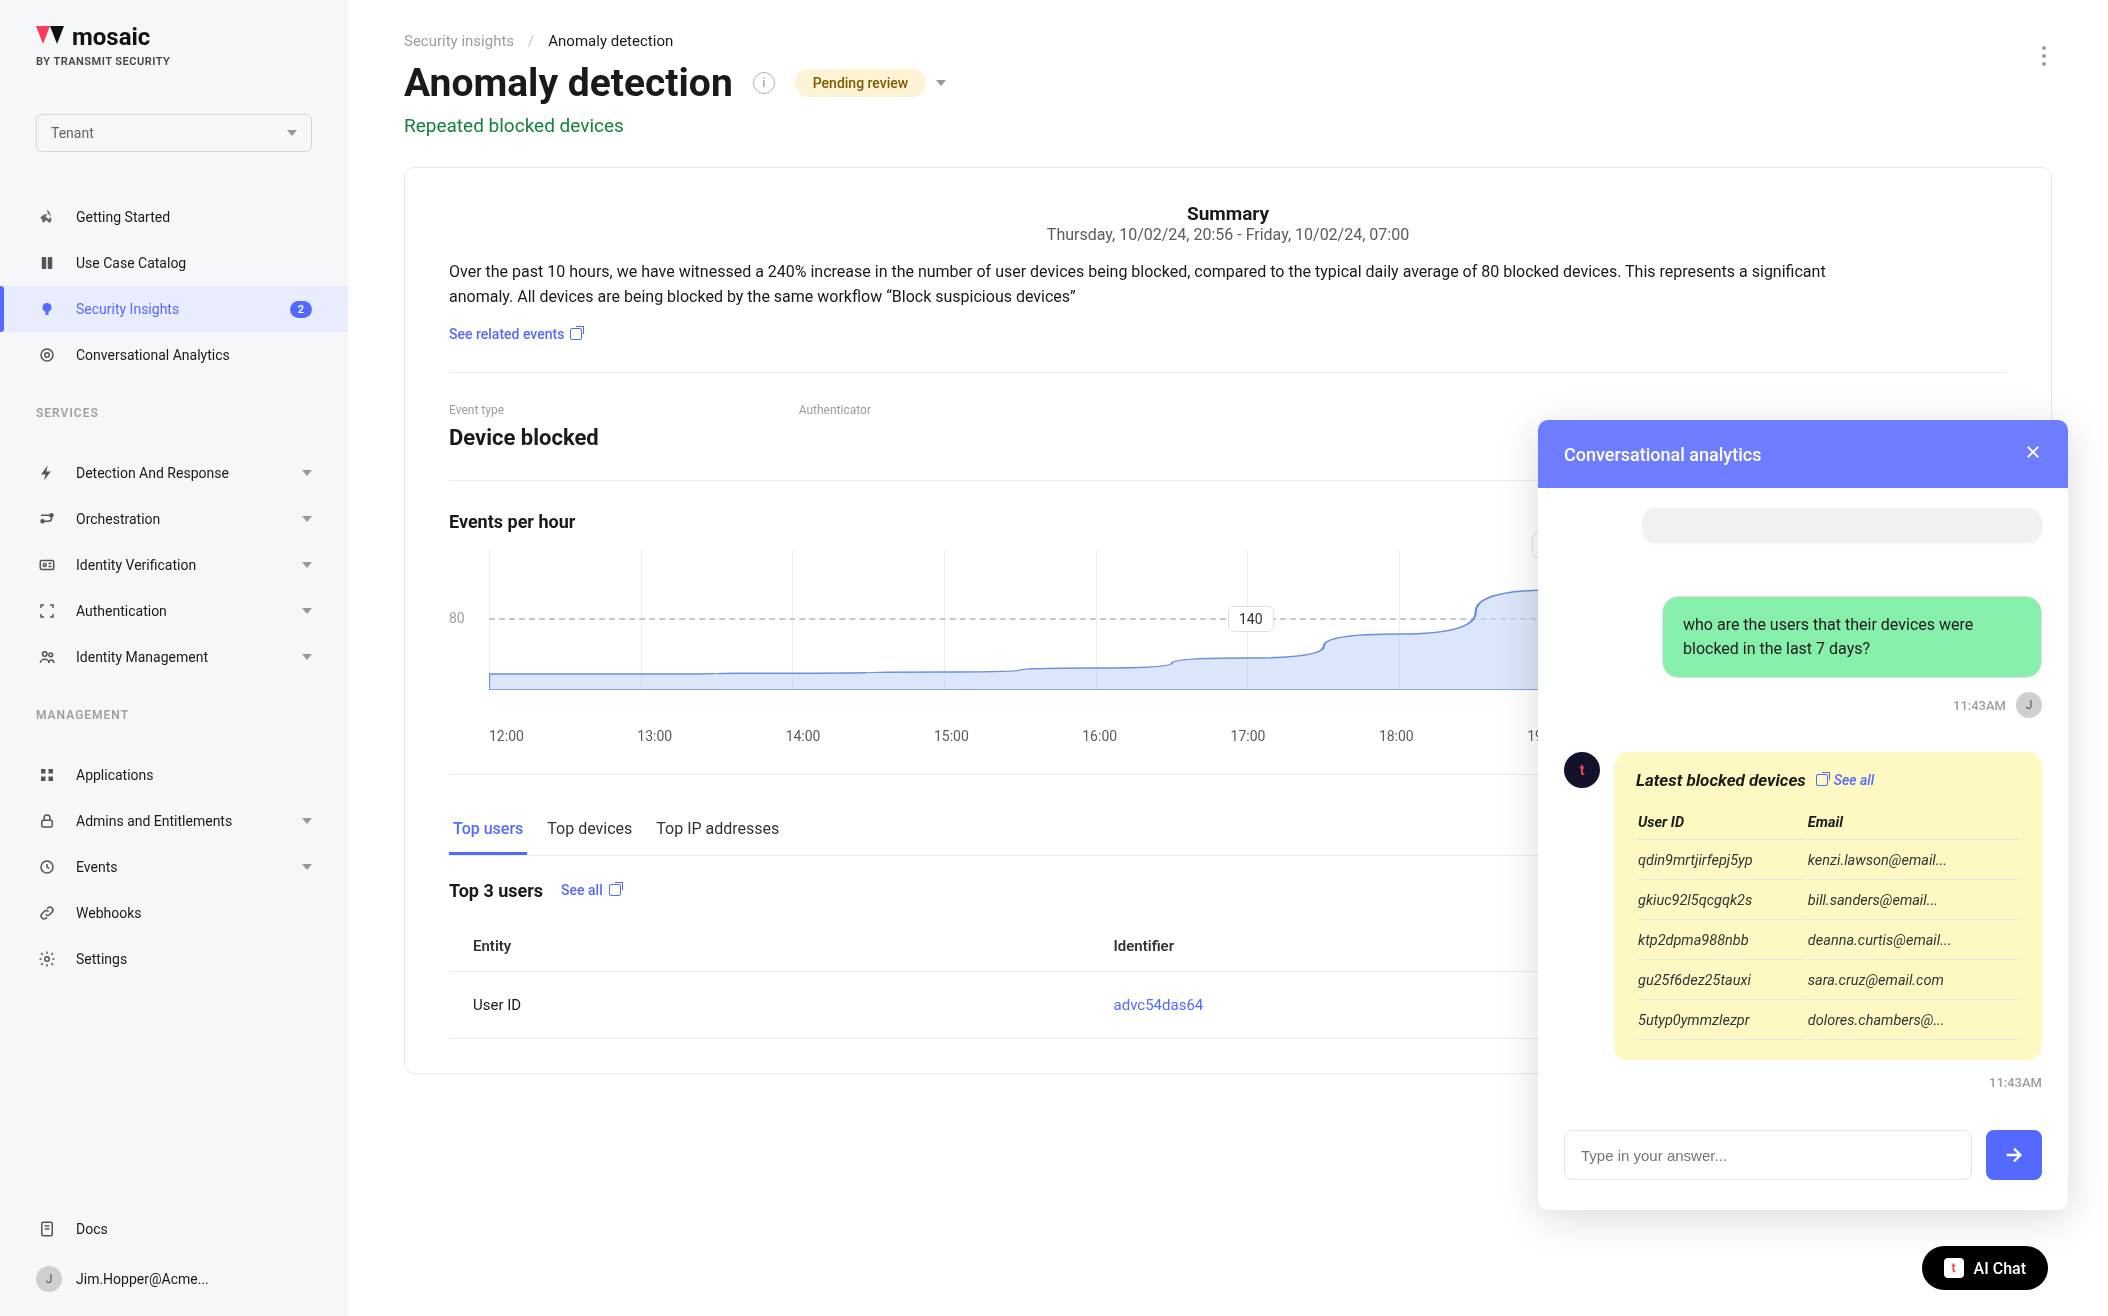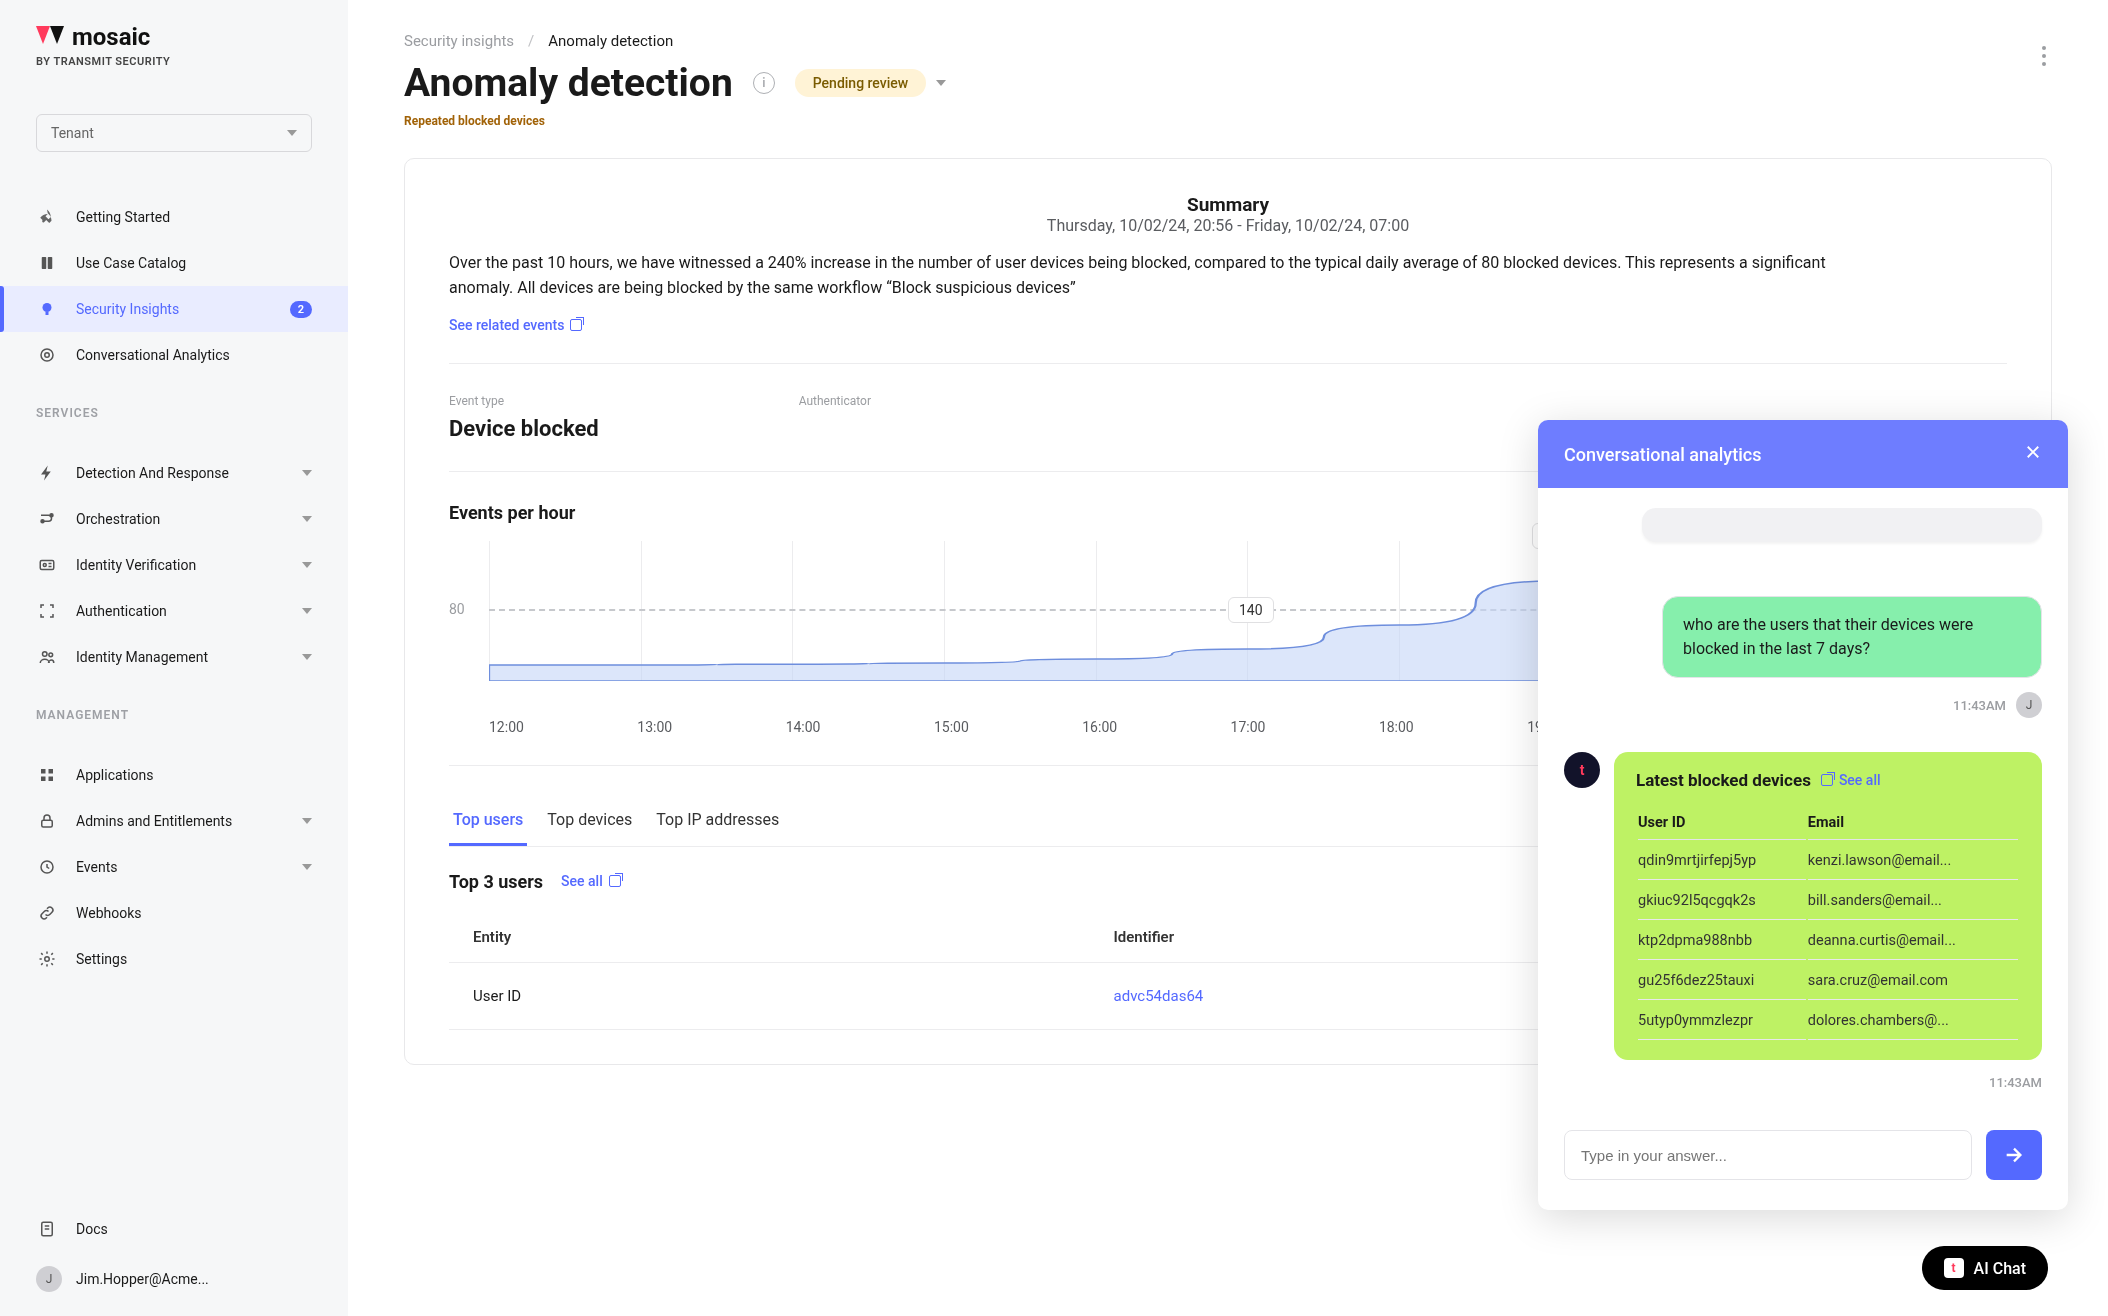--- a/index.html
+++ b/index.html
@@ -88,7 +88,7 @@
   .info-circle { width:22px;height:22px;border:1.5px solid #aeb0b4;border-radius:50%;display:flex;align-items:center;justify-content:center;font-size:12px;color:#aeb0b4;font-weight:700; }
   .pill { background:#fff3d6;color:#7a5b00;border-radius:14px;padding:6px 18px;font-size:14px;font-weight:500;display:inline-flex;align-items:center; }
   .pill-wrap { display:flex;align-items:center;gap:10px; }
-  .subtitle { color:#a16207;font-size:12px;margin-bottom:30px;font-weight:bold; }
+  .subtitle { color:#15803d;font-size:19px;margin-bottom:30px; }
   .kebab { position:absolute;right:56px;top:40px;display:flex;flex-direction:column;gap:4px;padding:6px;cursor:pointer; }
   .kebab span { width:4px;height:4px;border-radius:50%;background:#9b9da1; }
   .card { border:1px solid #e8e8ea;border-radius:10px;padding:34px 44px; }

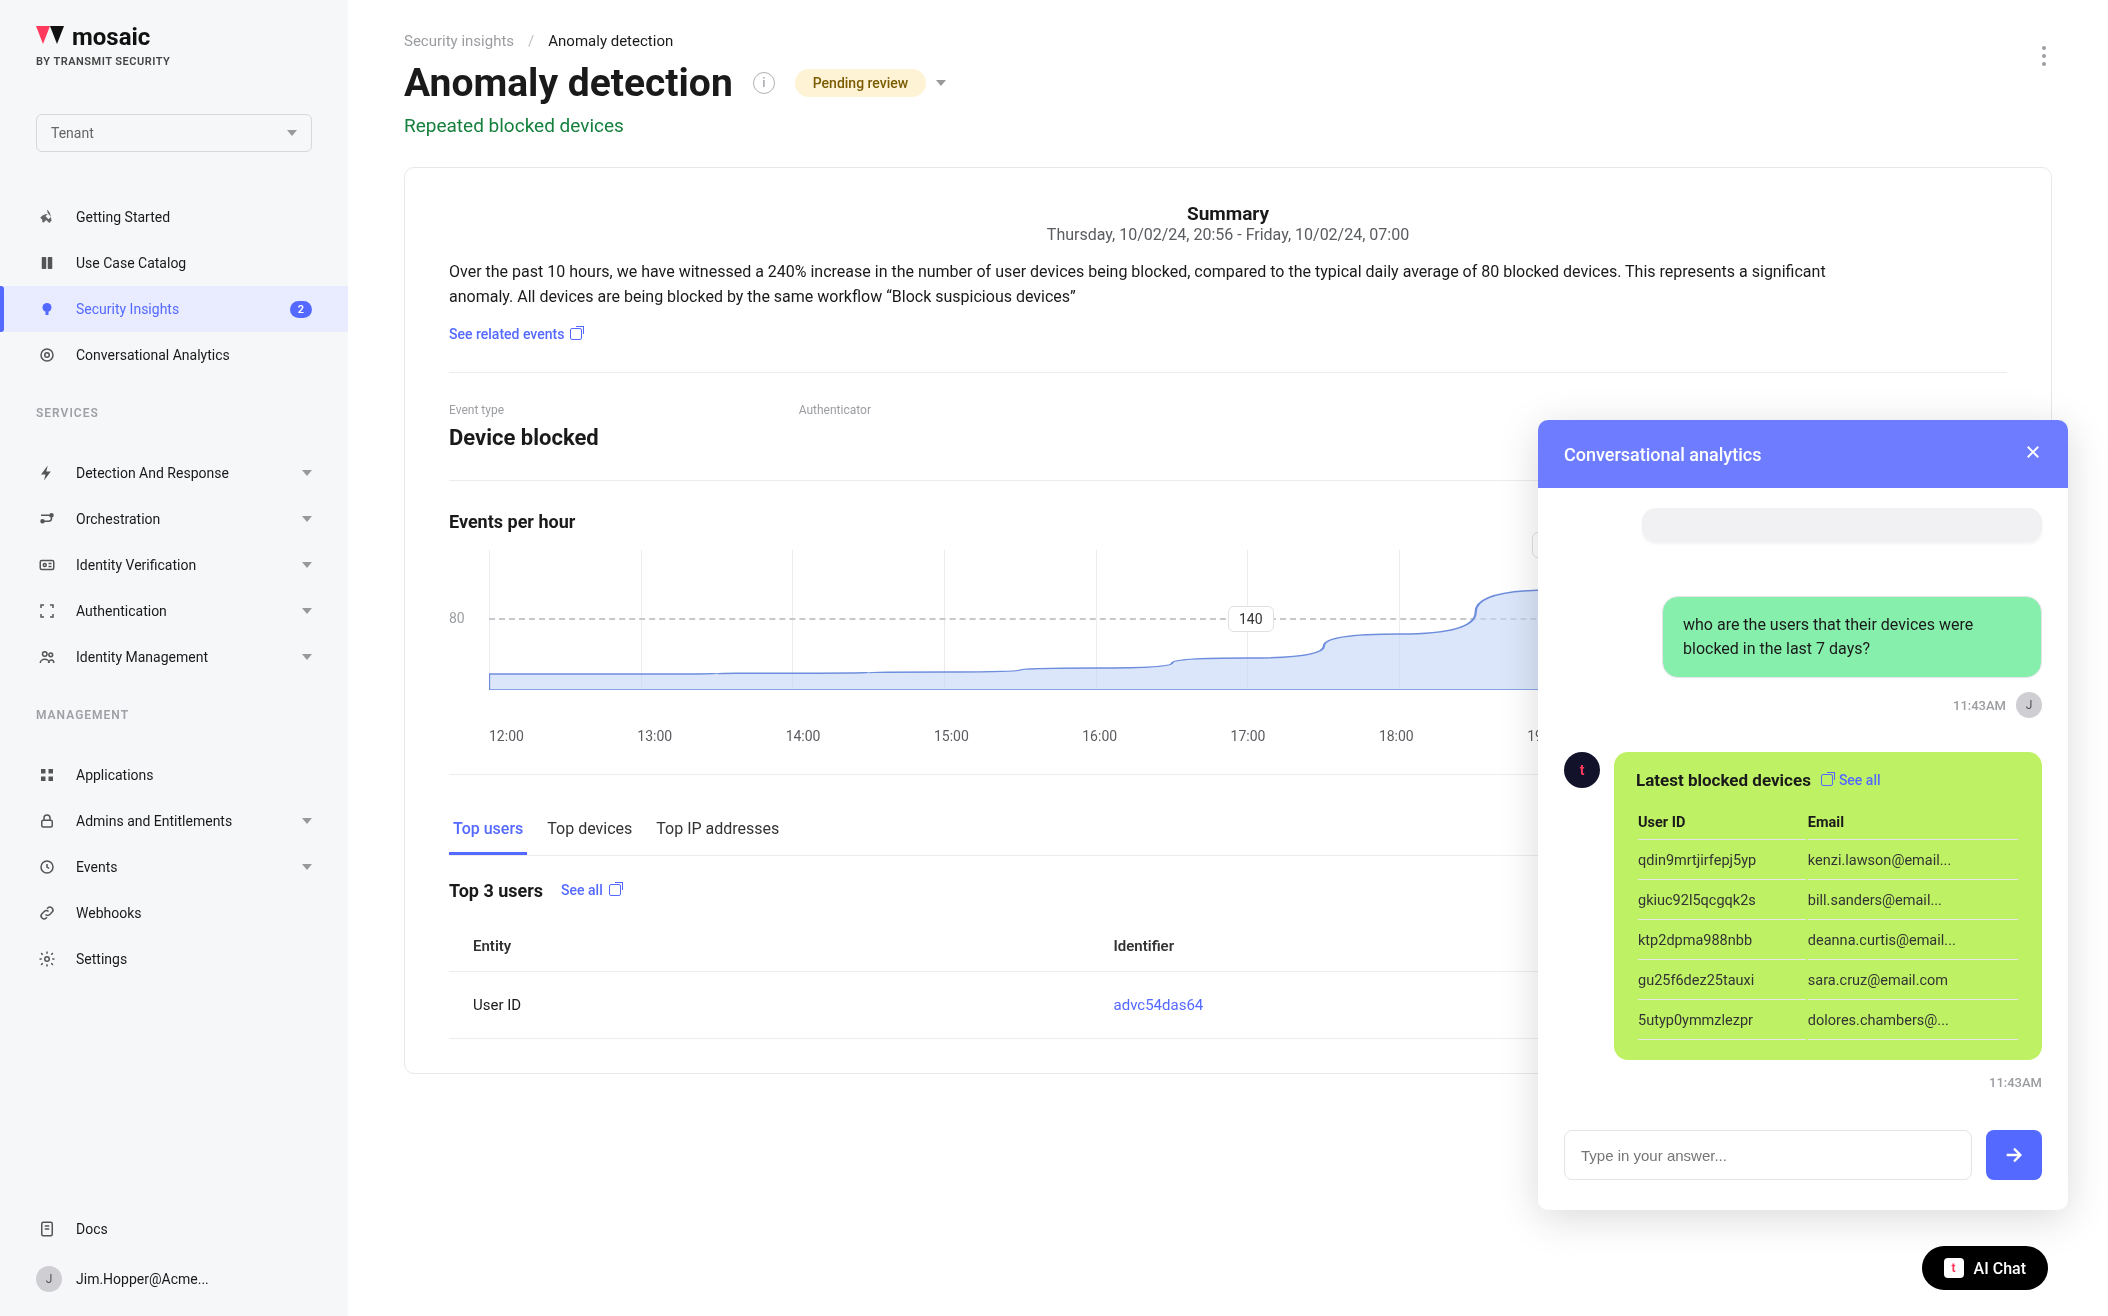--- a/index.html
+++ b/index.html
@@ -137,7 +137,7 @@
   .bot-row { display:flex;gap:14px;align-items:flex-start;margin-top:20px; }
   .bot-avatar { width:36px;height:36px;border-radius:50%;background:#12132a;display:flex;align-items:center;justify-content:center; }
   .bot-avatar span { color:#ff3a5c;font-weight:700;font-size:14px; }
-  .bot-card { background:#bef264;border-radius:14px;padding:18px 22px;flex:1; }
+  .bot-card { background:#fef9c3;border-radius:14px;padding:18px 22px;flex:1;font-style:italic; }
   .bot-card-head { display:flex;align-items:center;gap:10px;margin-bottom:14px; }
   .bot-title { font-size:17px;font-weight:700; }
   .mini-table { width:100%;font-size:14.5px; }

